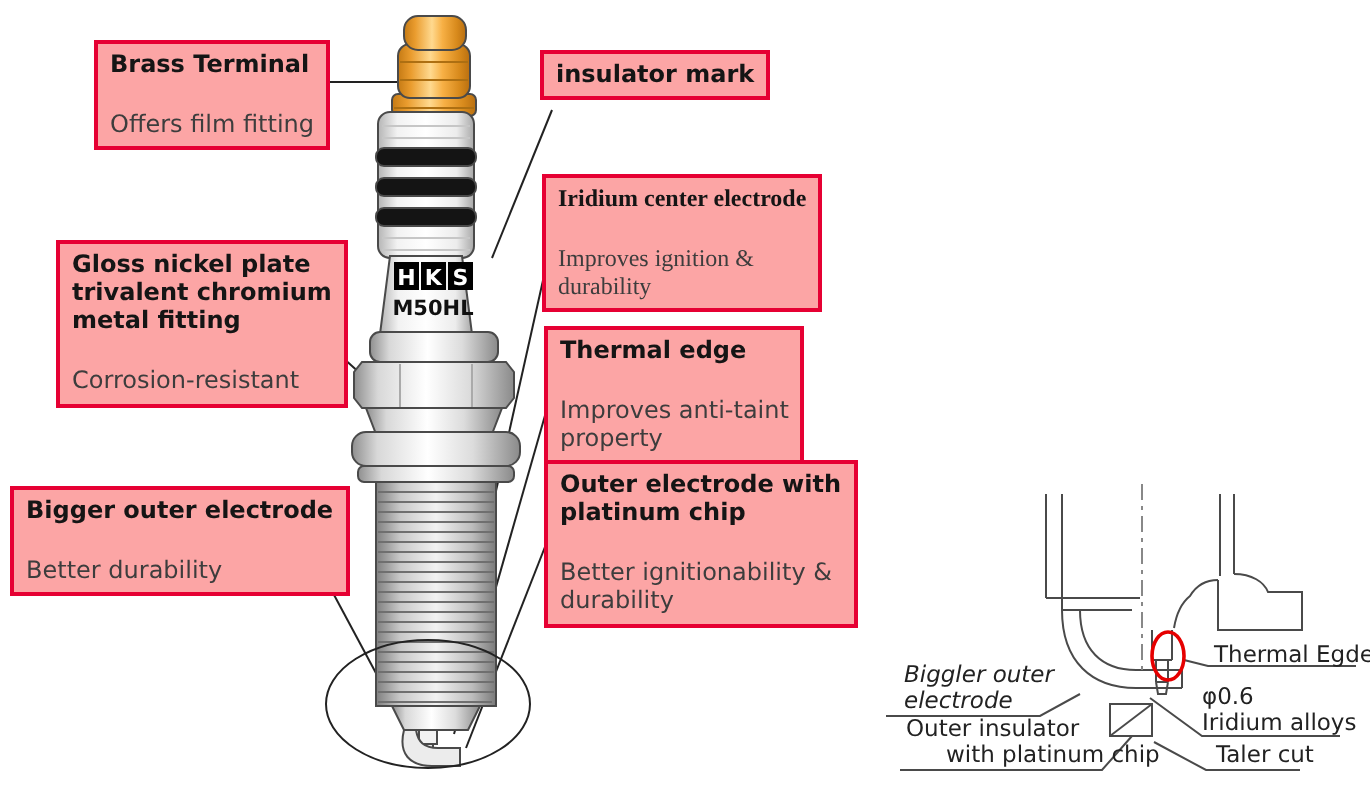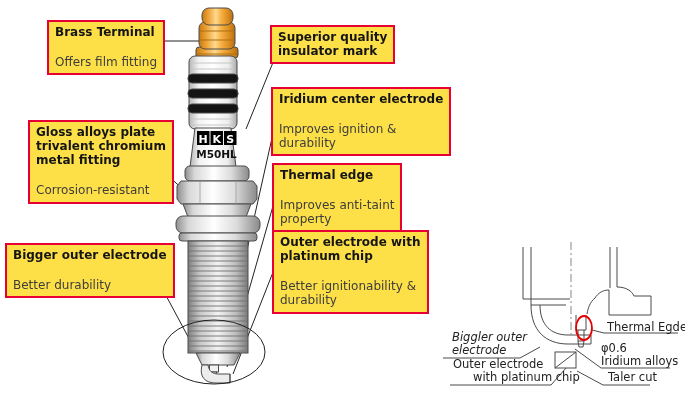--- a/index.html
+++ b/index.html
@@ -9,7 +9,7 @@
   }
   .canvas svg{position:absolute;left:0;top:0;z-index:1;}
   .callout{
-    position:absolute;z-index:2;background:#fde047;border:2px solid #e60033;
+    position:absolute;z-index:2;background:#fca5a5;border:2px solid #e60033;
     padding:3px 6px 4px 6px;font-size:12px;line-height:1.18;white-space:nowrap;
   }
   .c-line{display:block;}

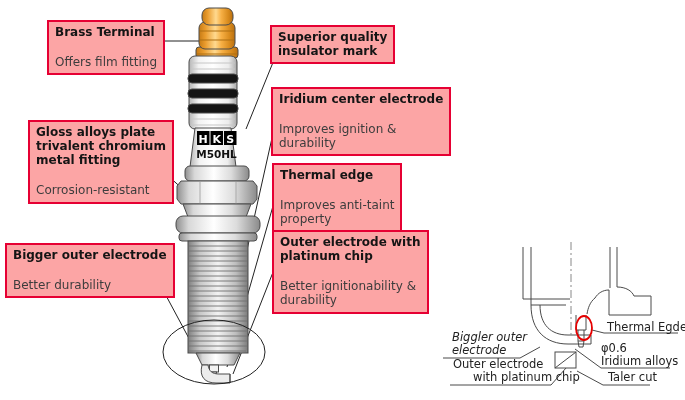--- a/index.html
+++ b/index.html
@@ -163,7 +163,6 @@
 
   <div class="callout" style="left:270px;top:25px;">
     <span class="c-title">
-      <span class="c-line">Superior quality</span>
       <span class="c-line">insulator mark</span>
     </span>
   </div>

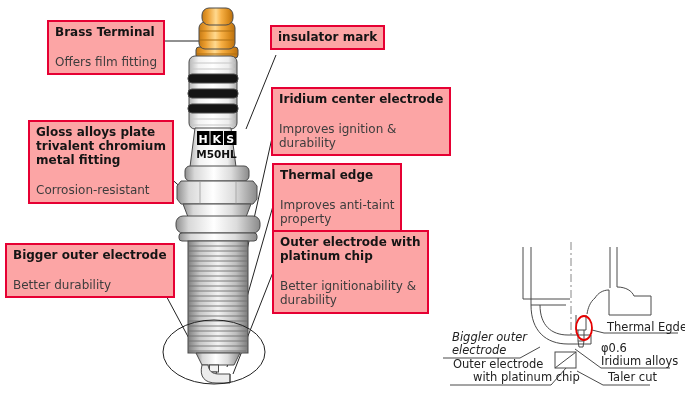--- a/index.html
+++ b/index.html
@@ -167,7 +167,7 @@
     </span>
   </div>
 
-  <div class="callout" style="left:271px;top:87px;">
+  <div class="callout" style="left:271px;top:87px;font-family:Liberation Serif, serif;">
     <span class="c-title">
       <span class="c-line">Iridium center electrode</span>
     </span>

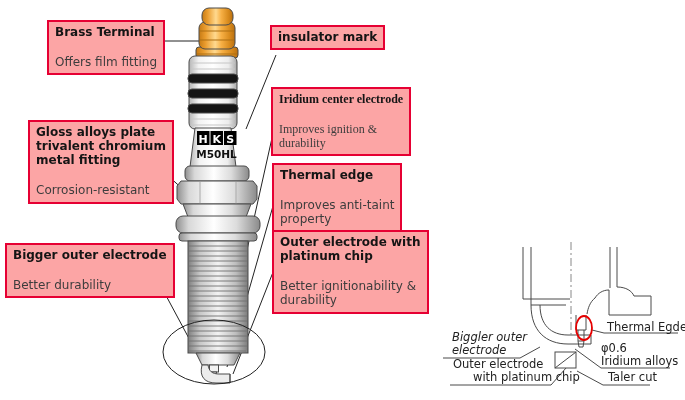--- a/index.html
+++ b/index.html
@@ -179,7 +179,7 @@
 
   <div class="callout" style="left:28px;top:120px;">
     <span class="c-title">
-      <span class="c-line">Gloss alloys plate</span>
+      <span class="c-line">Gloss nickel plate</span>
       <span class="c-line">trivalent chromium</span>
       <span class="c-line">metal fitting</span>
     </span>

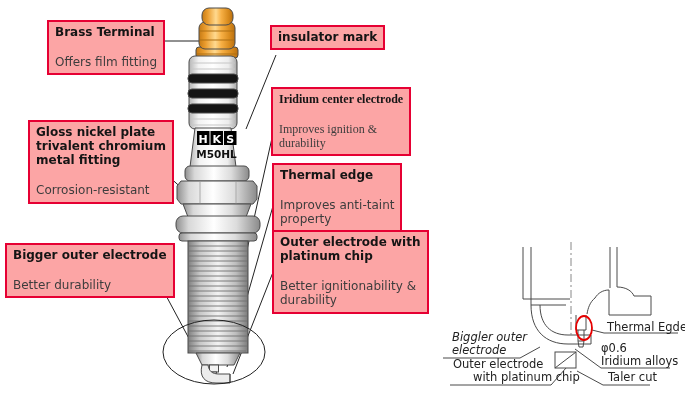--- a/index.html
+++ b/index.html
@@ -227,7 +227,7 @@
     <span class="c-line">electrode</span>
   </div>
   <div class="dlabel" style="left:453px;top:358px;">
-    <span class="c-line">Outer electrode</span>
+    <span class="c-line">Outer insulator</span>
     <span class="c-line indent2">with platinum chip</span>
   </div>
 

